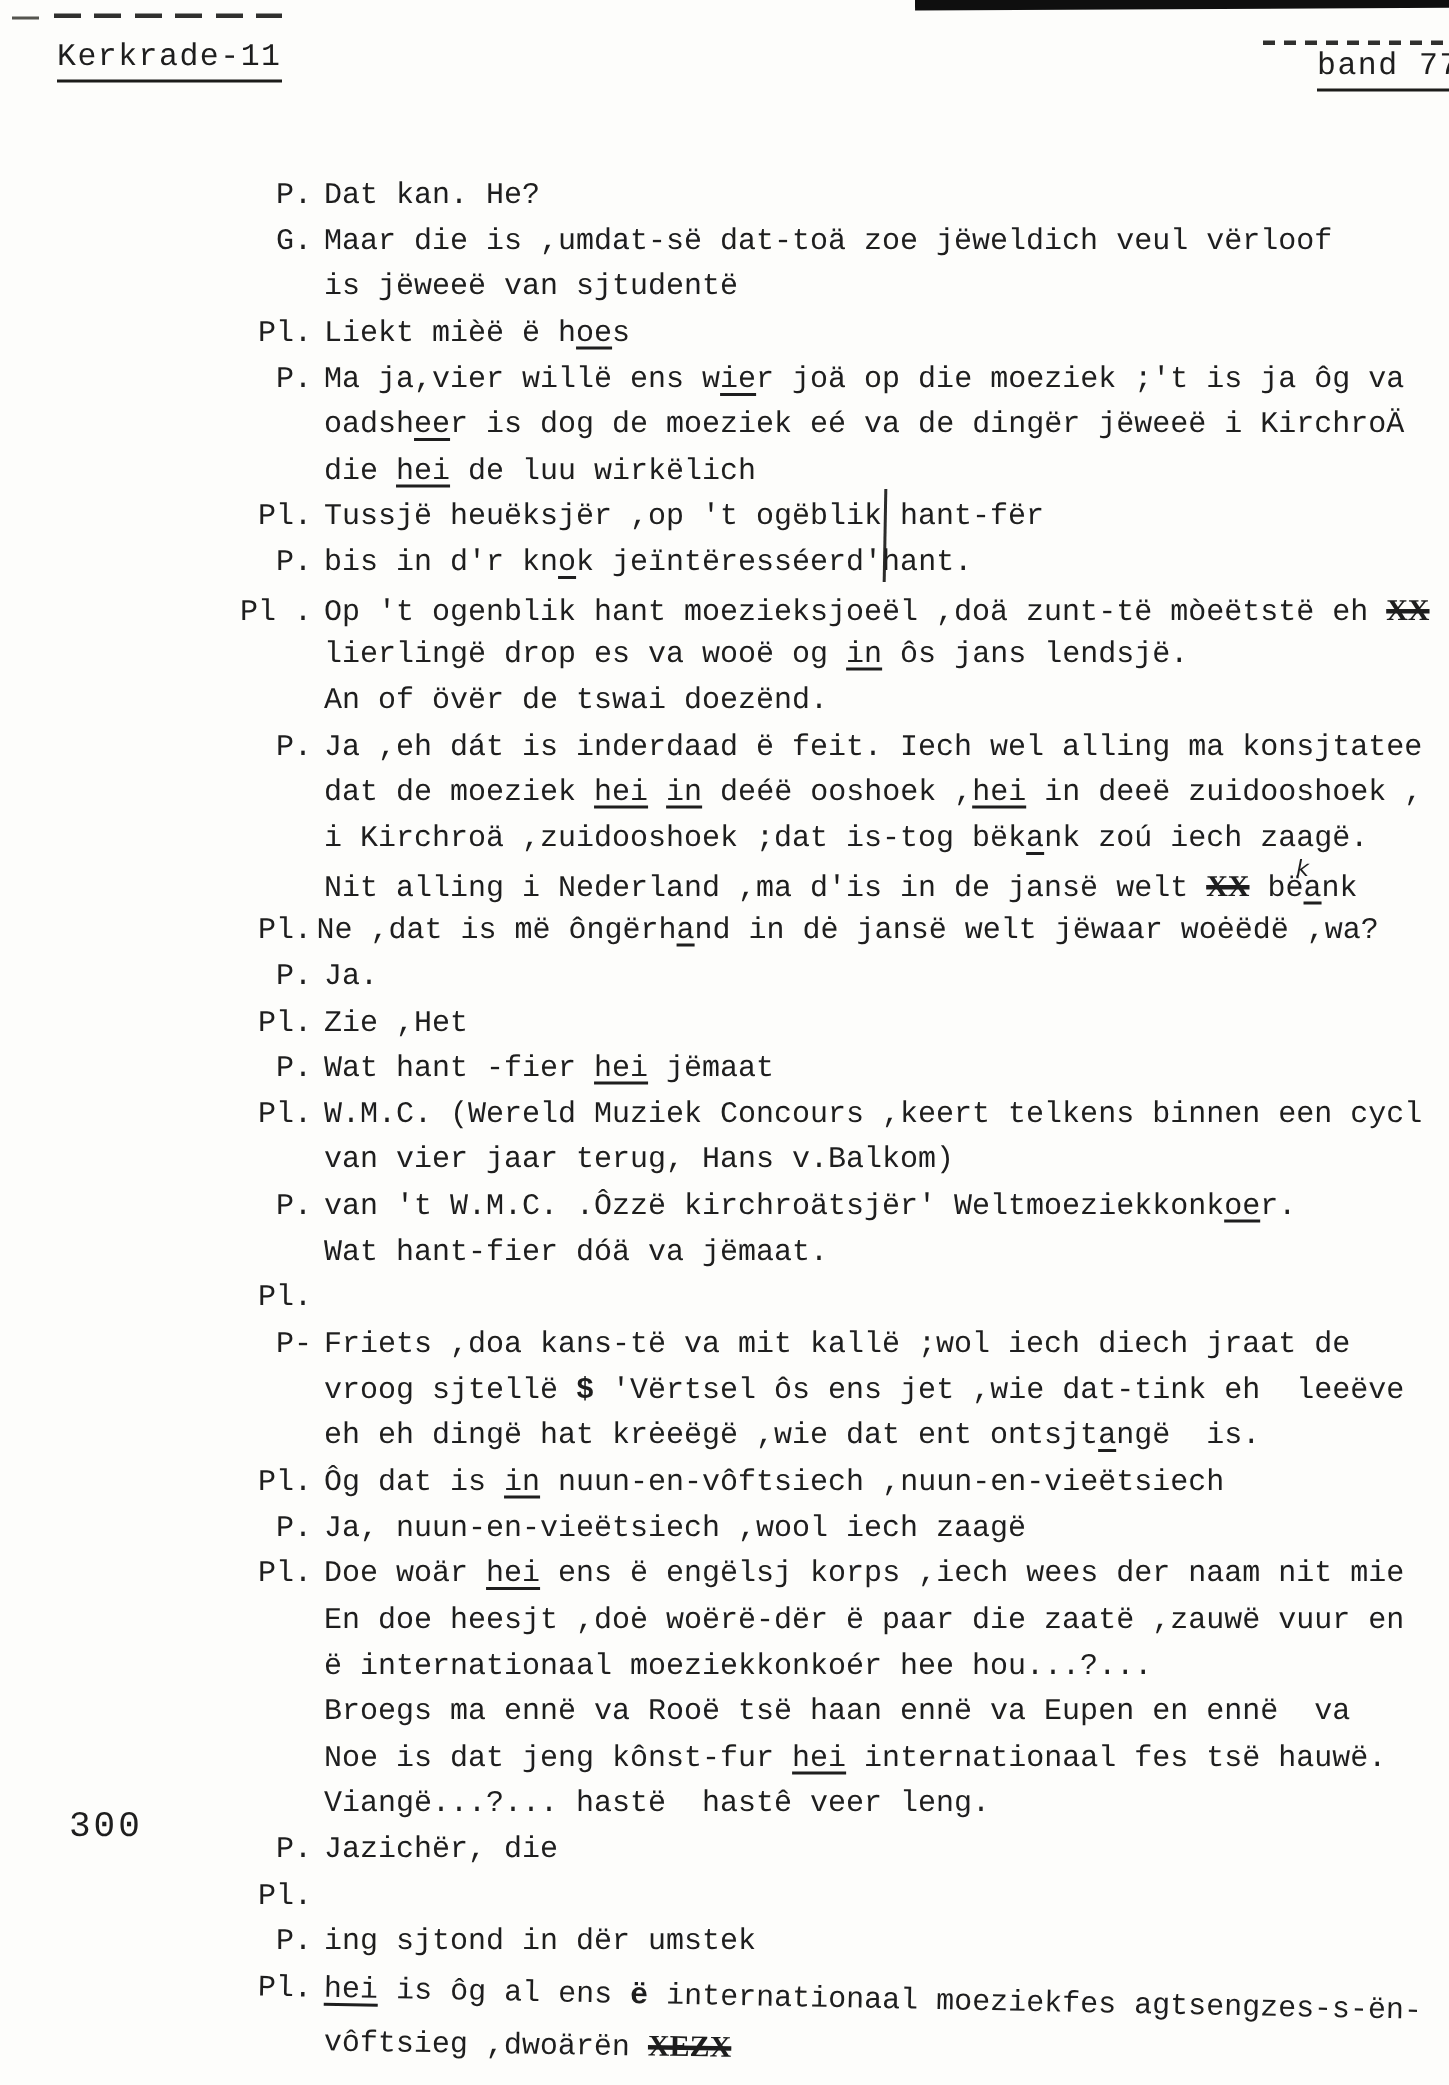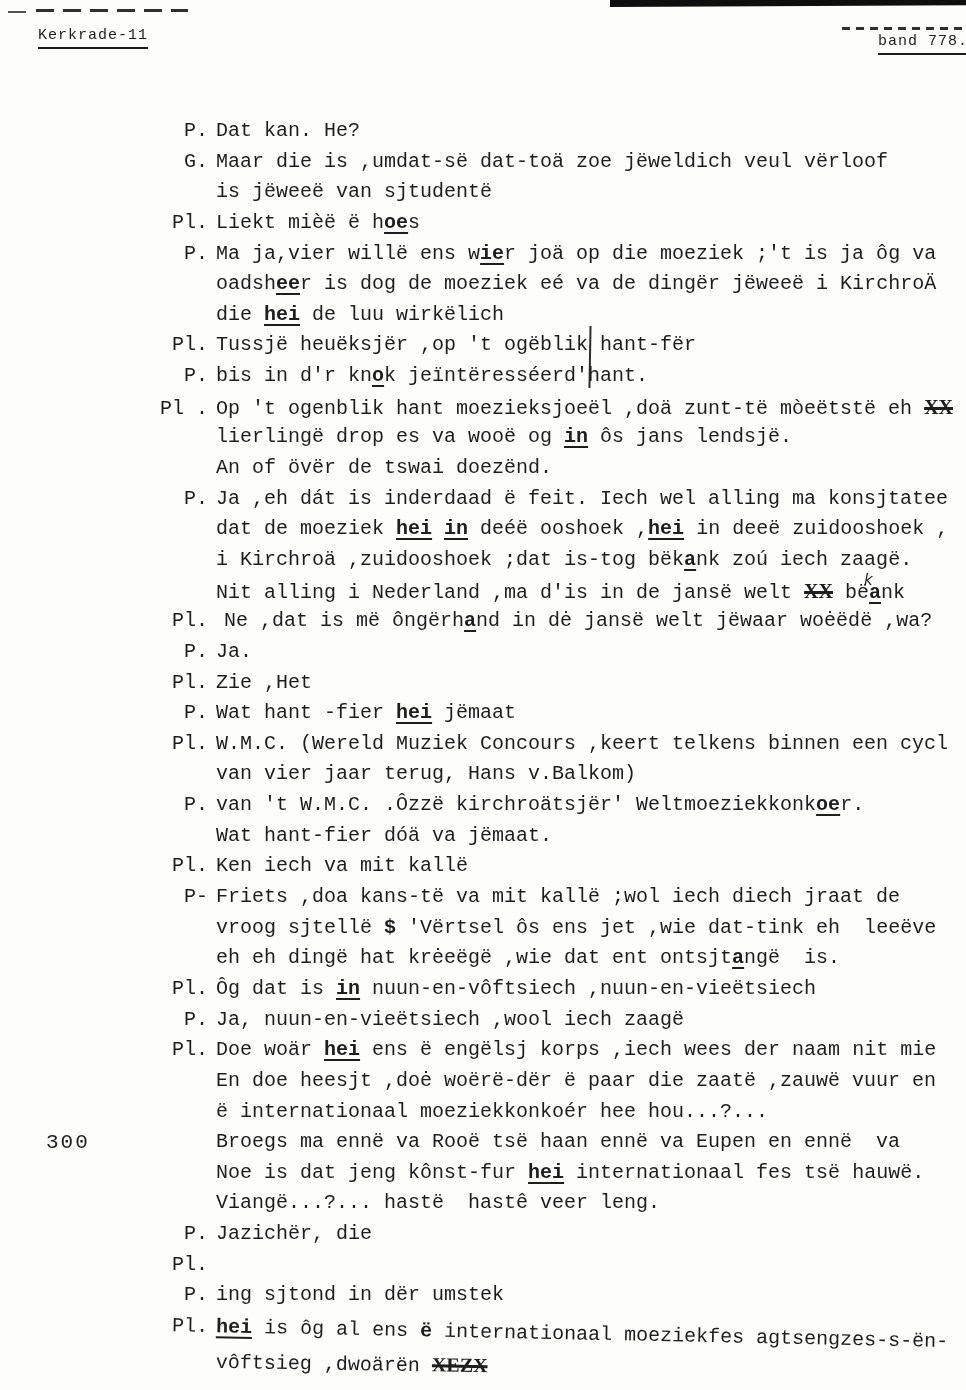--- a/index.html
+++ b/index.html
@@ -33,7 +33,7 @@
   }
   
   .hdr{
-    position:absolute;font-size:15px;letter-spacing:1px;
+    position:absolute;font-size:21px;letter-spacing:1px;
     border-bottom:2.5px solid #1c1c1a;padding-bottom:3px;white-space:pre;
   }
   .hdr-left{left:38px;top:27px;}

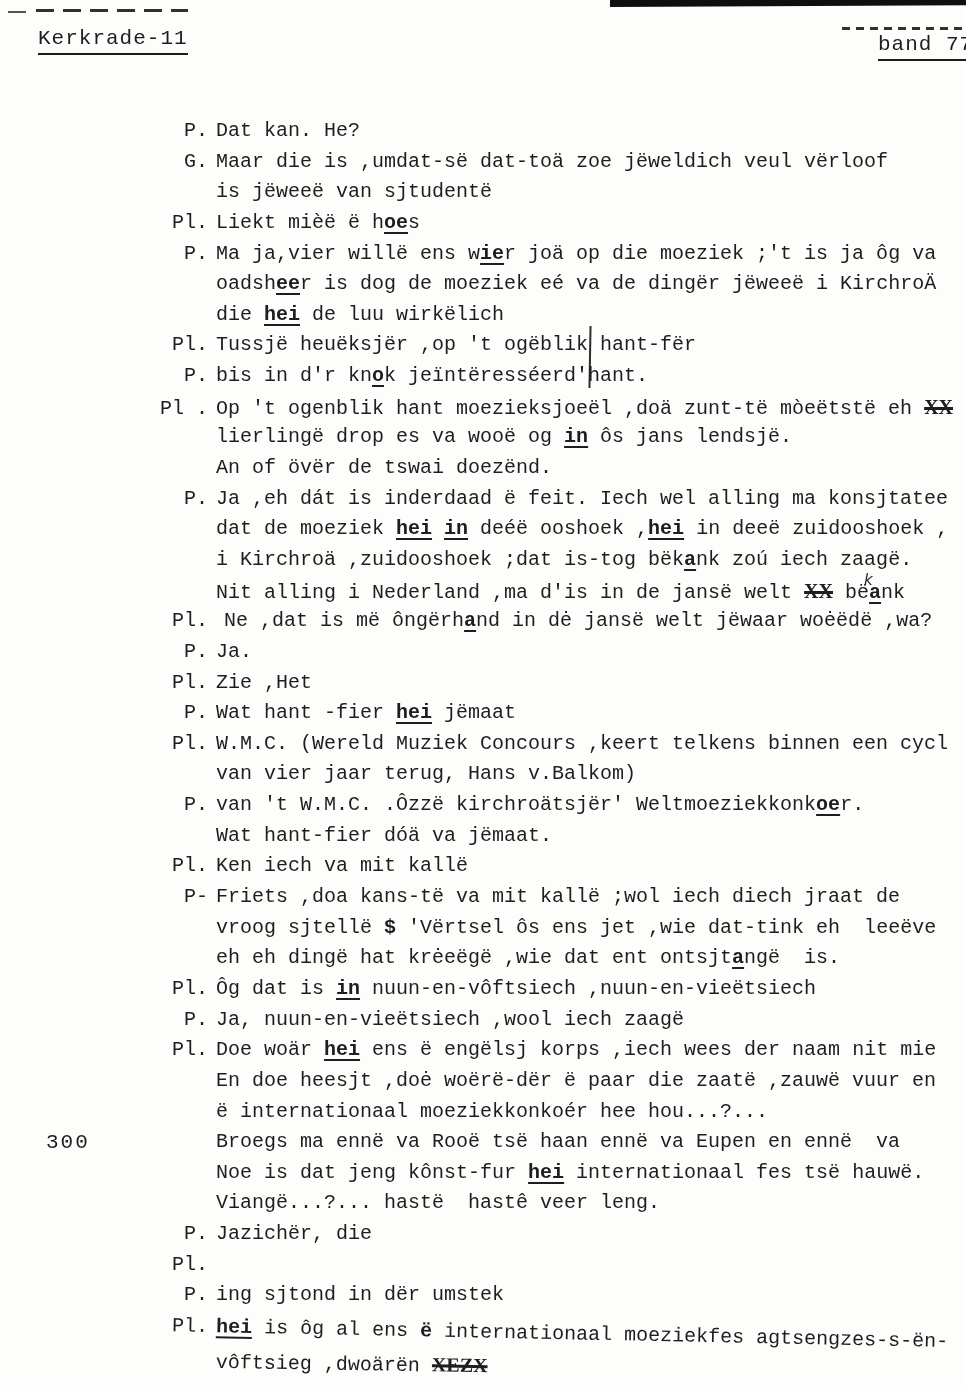--- a/index.html
+++ b/index.html
@@ -54,7 +54,7 @@
   .sp{width:50px;text-align:right;flex:none;white-space:pre;}
   .txt{margin-left:8px;white-space:pre;}
   .line.tight .txt{margin-left:16px;}
-  .u{text-decoration:underline;text-decoration-thickness:2px;text-underline-offset:4px;font-weight:bold;}
+  .u{text-decoration:underline;text-decoration-thickness:2px;text-underline-offset:4px;}
   .x{font-weight:bold;text-decoration:line-through;text-decoration-thickness:2.5px;font-family:Liberation Serif, serif;}
   .b{font-weight:bold;}
   .supk{

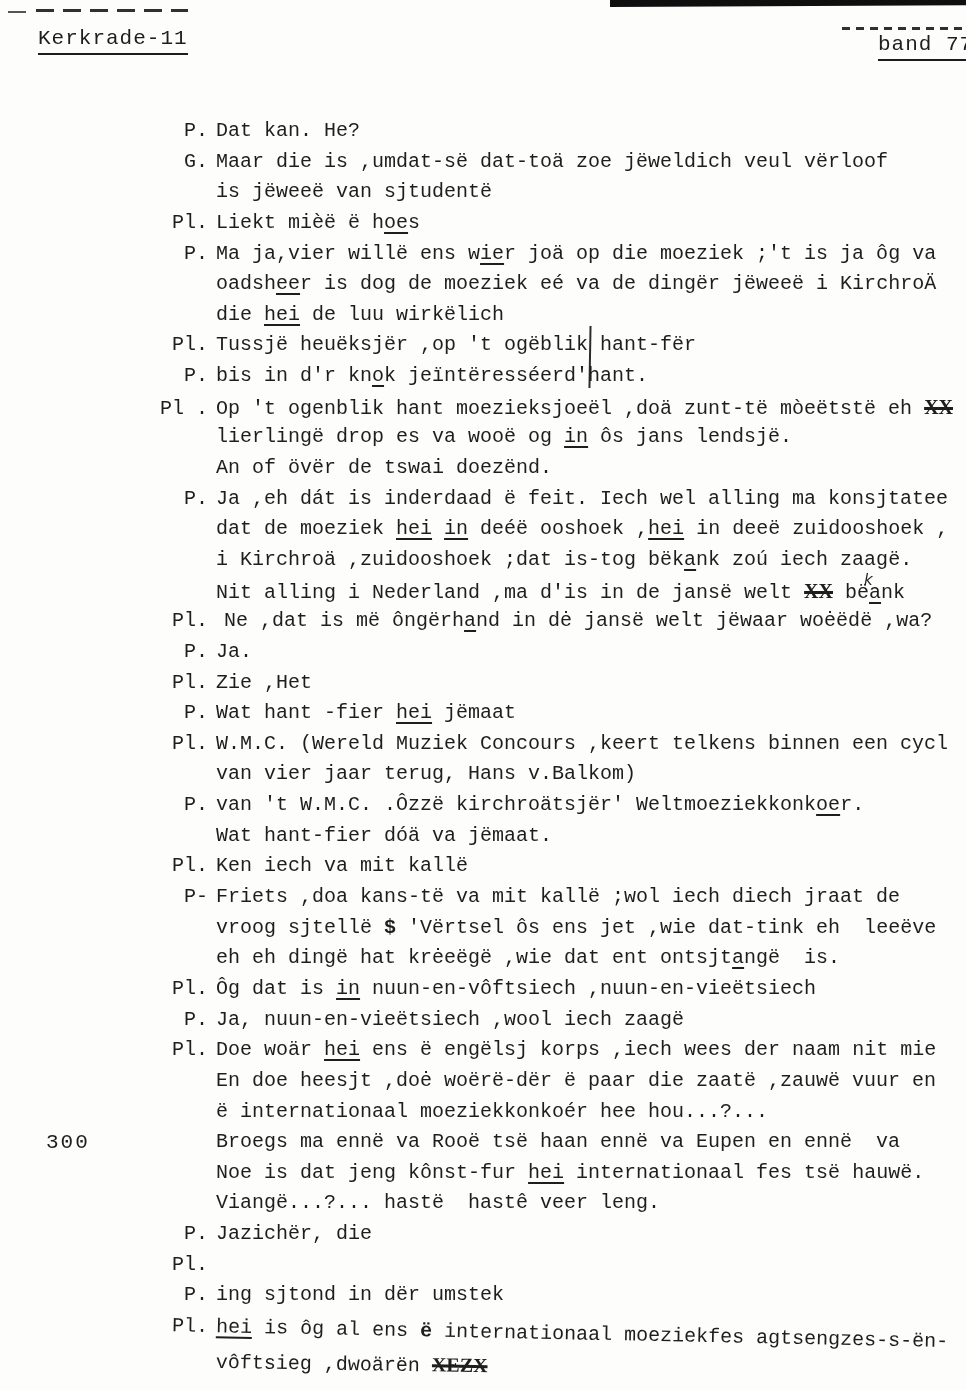--- a/index.html
+++ b/index.html
@@ -53,7 +53,7 @@
   }
   .sp{width:50px;text-align:right;flex:none;white-space:pre;}
   .txt{margin-left:8px;white-space:pre;}
-  .line.tight .txt{margin-left:16px;}
+  .line.tight .txt{margin-left:3px;}
   .u{text-decoration:underline;text-decoration-thickness:2px;text-underline-offset:4px;}
   .x{font-weight:bold;text-decoration:line-through;text-decoration-thickness:2.5px;font-family:Liberation Serif, serif;}
   .b{font-weight:bold;}

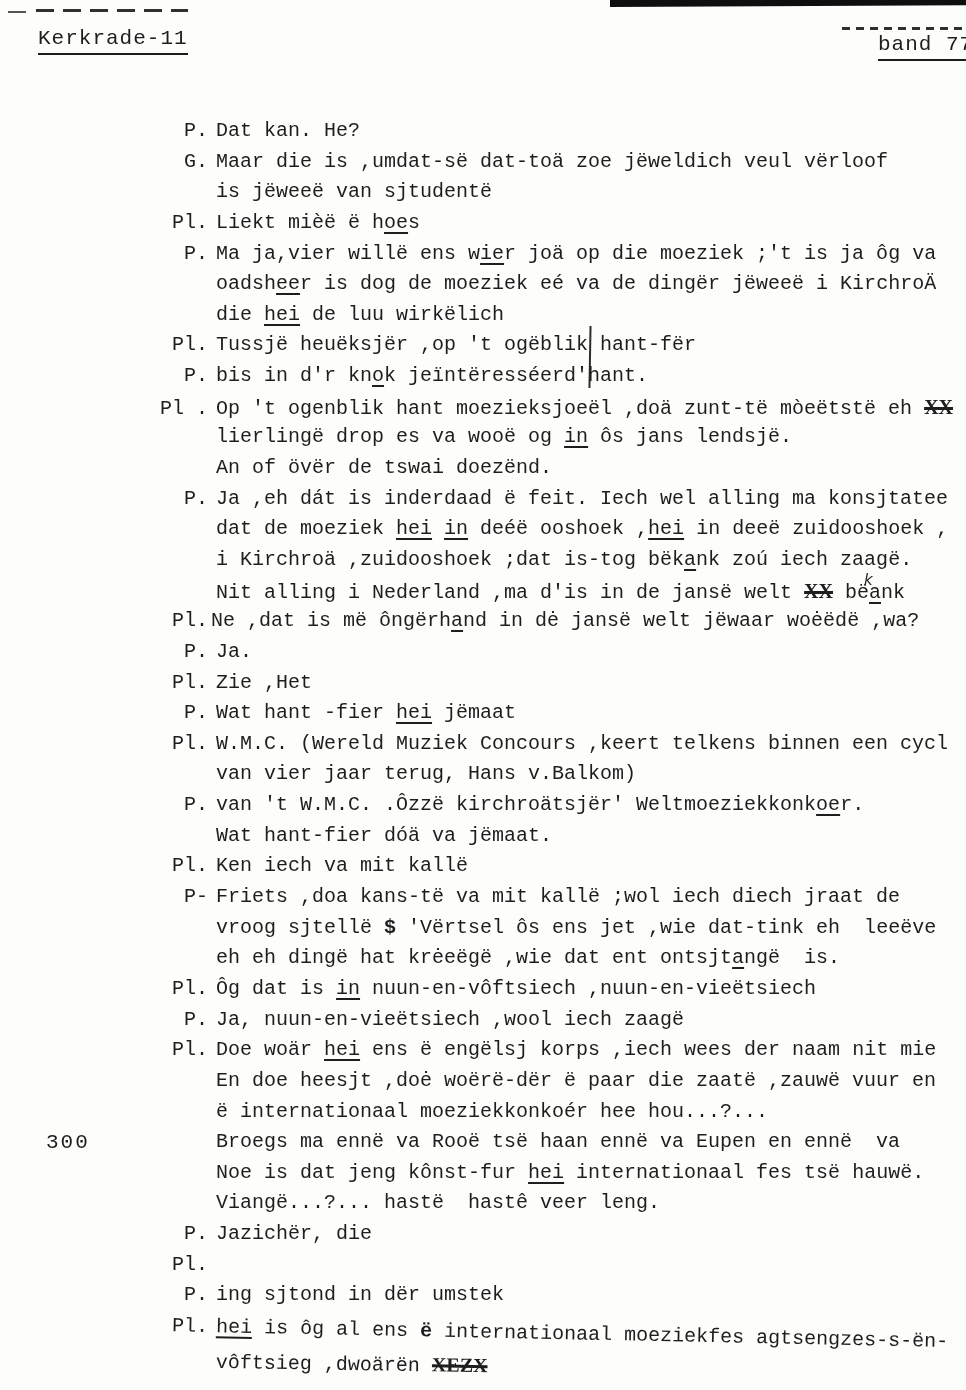--- a/index.html
+++ b/index.html
@@ -106,7 +106,7 @@
       <div class="line"><span class="sp"></span><span class="txt"><span>van vier jaar terug, Hans v.Balkom)</span></span></div>
       <div class="line"><span class="sp">P.</span><span class="txt"><span>van 't W.M.C. .Ôzzë kirchroätsjër' Weltmoeziekkonk</span><span class="u">oe</span><span>r.</span></span></div>
       <div class="line"><span class="sp"></span><span class="txt"><span>Wat hant-fier dóä va jëmaat.</span></span></div>
-      <div class="line"><span class="sp">Pl.</span><span class="txt"><span>Ken iech va mit kallë</span></span></div>
+      <div class="line"><span class="sp">Pl.</span></div>
       <div class="line"><span class="sp">P-</span><span class="txt"><span>Friets ,doa kans-të va mit kallë ;wol iech diech jraat de</span></span></div>
       <div class="line"><span class="sp"></span><span class="txt"><span>vroog sjtellë </span><span class="b">$</span><span> 'Vërtsel ôs ens jet ,wie dat-tink eh  leeëve</span></span></div>
       <div class="line"><span class="sp"></span><span class="txt"><span>eh eh dingë hat krėeëgë ,wie dat ent ontsjt</span><span class="u">a</span><span>ngë  is.</span></span></div>

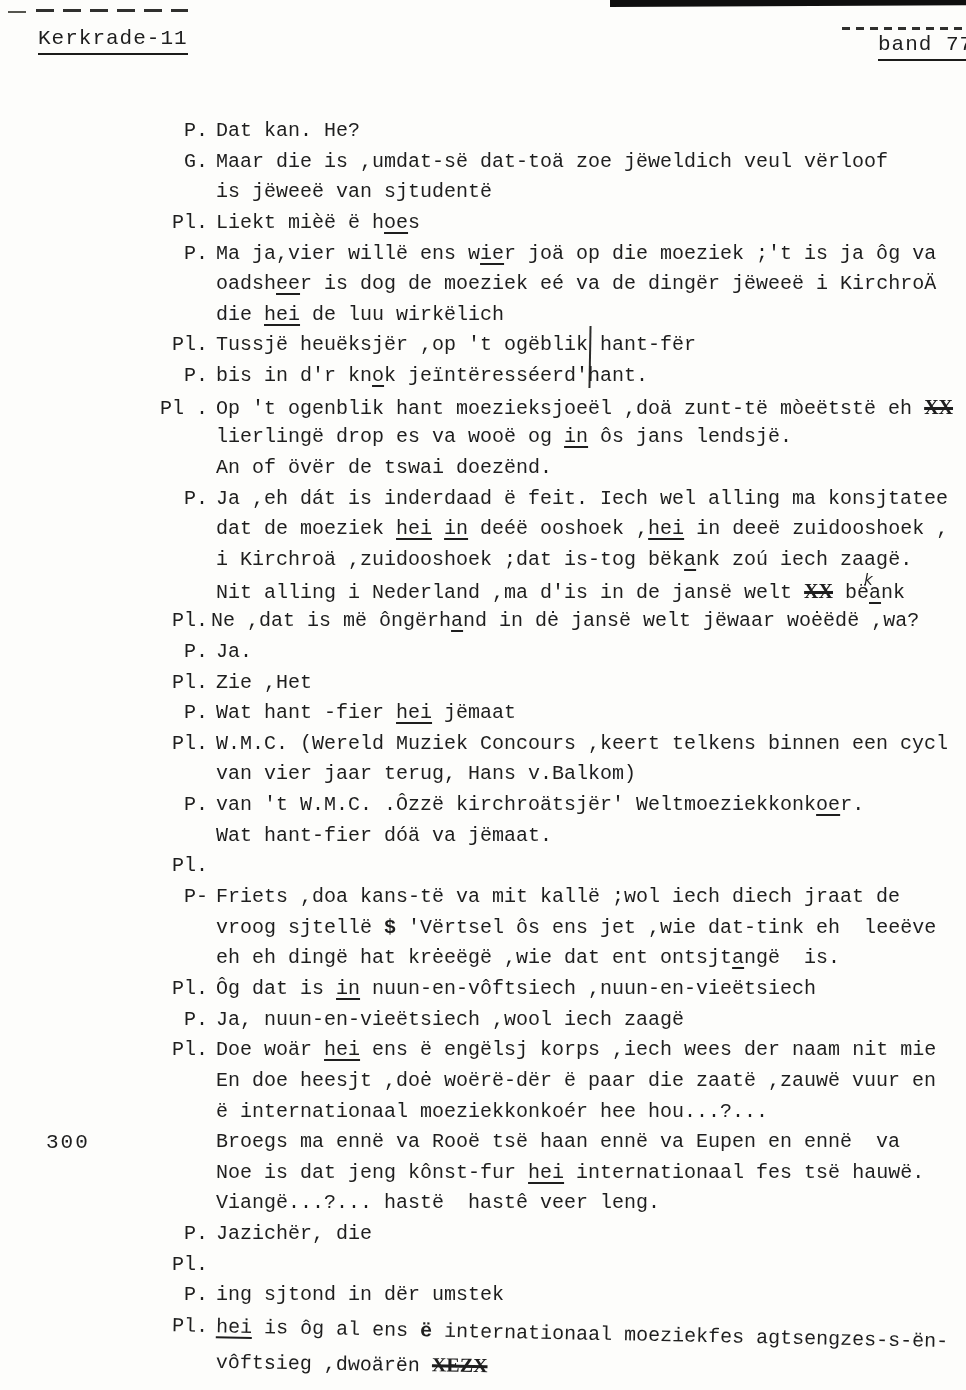--- a/index.html
+++ b/index.html
@@ -40,7 +40,7 @@
   .hdr-right{left:842px;top:33px;margin-left:36px;}
   
   .margin-num{
-    position:absolute;left:46px;top:1131px;font-size:21px;letter-spacing:2px;
+    position:absolute;left:46px;top:1205px;font-size:24px;letter-spacing:2px;
   }
   
   .transcript{

